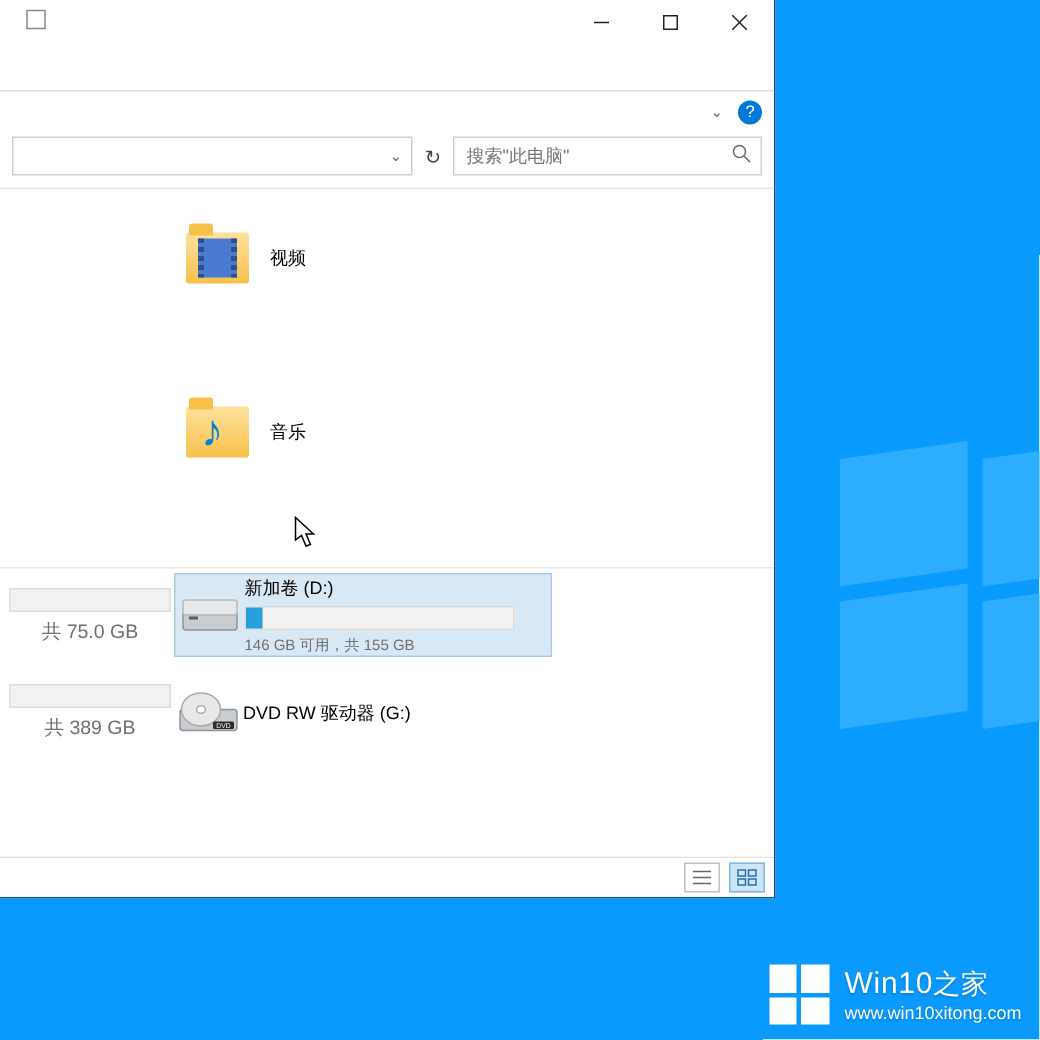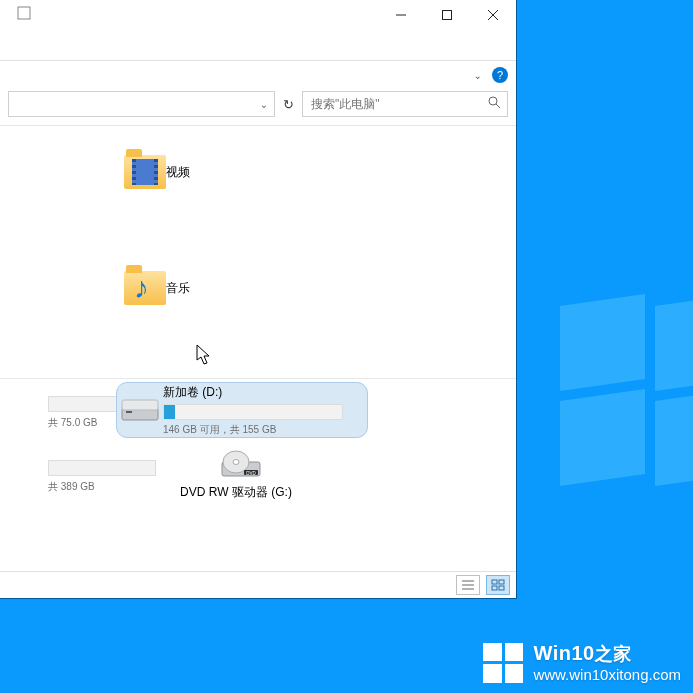--- a/index.html
+++ b/index.html
@@ -37,7 +37,7 @@
   
   .content { flex:1; position:relative; background:#fff; overflow:hidden; }
 
-  .folder-item { position:absolute; display:flex; align-items:center; height:48px; }
+  .folder-item { position:absolute; display:flex; align-items:center; gap:14px; height:48px; }
   .folder-item .icon { width:42px; height:42px; display:flex; align-items:center; justify-content:center; }
   .folder-item .label { font-size:12px; color:#000; }
 

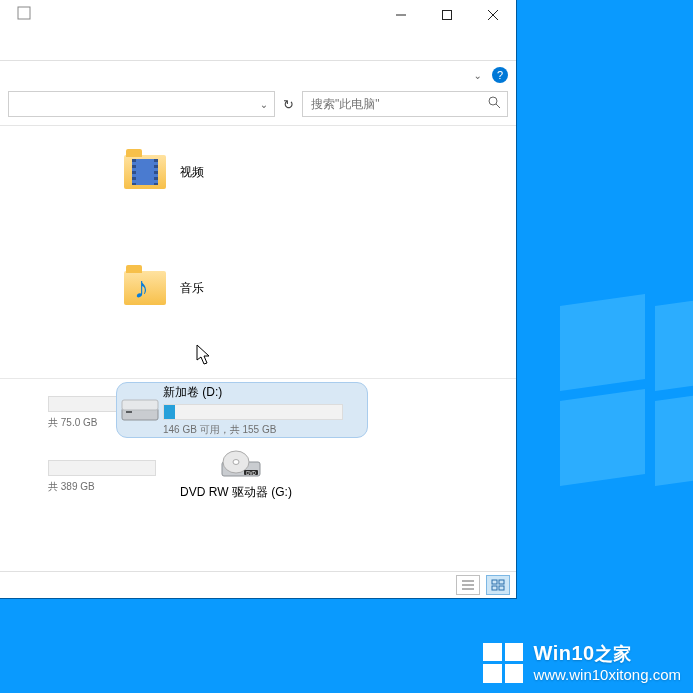--- a/index.html
+++ b/index.html
@@ -55,7 +55,7 @@
   .drive-group { position:absolute; left:0; top:252px; width:516px; }
   .drive-divider { height:1px; background:#e8e8e8; margin-bottom:6px; }
 
-  .drive-item { position:absolute; display:flex; align-items:center; height:54px;border-radius:11px; }
+  .drive-item { position:absolute; display:flex; align-items:center; height:54px; }
   .drive-item.selected { background:#d9e8f5; border:1px solid #a9cced; }
   .drive-item .dicon { width:46px; display:flex; align-items:center; justify-content:center; }
   .drive-body { display:flex; flex-direction:column; gap:3px; padding:4px 10px 4px 0; }

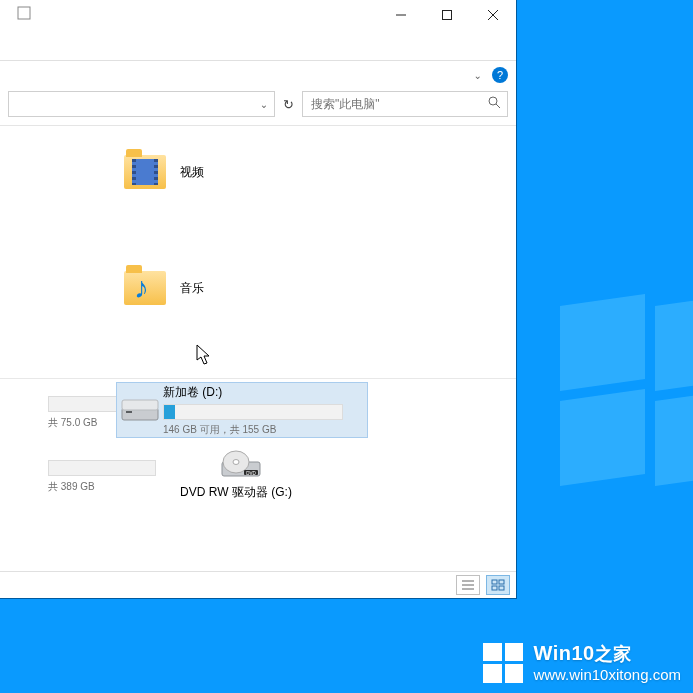--- a/index.html
+++ b/index.html
@@ -67,7 +67,7 @@
   .disk-svg { width:40px; height:28px; }
   .dvd-svg { width:42px; height:32px; }
 
-  .partial-drive { position:absolute; left:0; height:54px; color:#6f6f6f; font-size:10px; display:flex; align-items:flex-start; padding-bottom:6px; padding-left:4px;margin-left:44px; }
+  .partial-drive { position:absolute; left:0; height:54px; color:#6f6f6f; font-size:13px; display:flex; align-items:center; padding-bottom:6px; padding-left:4px; }
 
   
   .statusbar { height:26px; border-top:1px solid #e0e0e0; display:flex; align-items:center; justify-content:flex-end; padding:0 6px; gap:6px; }

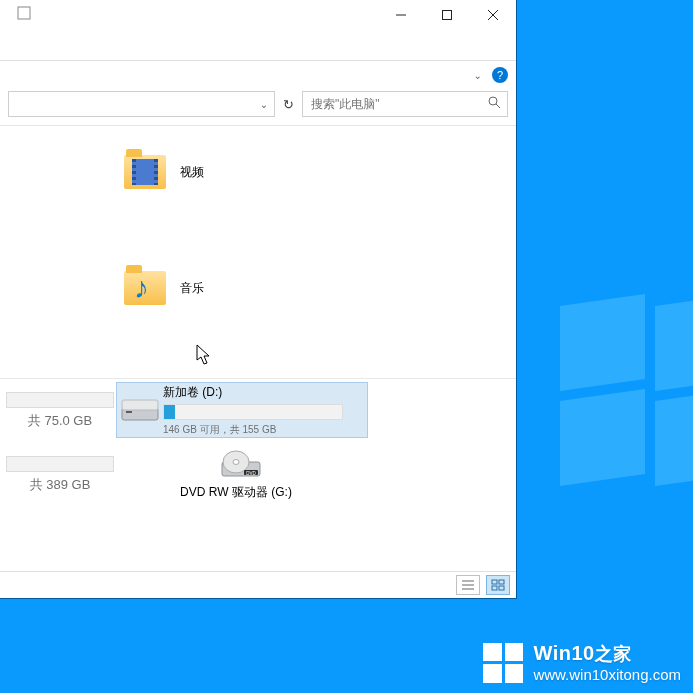--- a/index.html
+++ b/index.html
@@ -209,7 +209,7 @@
           <span>共 389 GB</span>
         </div>
 
-        <div class="drive-item" style="left:116px; top:70px; width:250px;flex-direction:column;">
+        <div class="drive-item" style="left:116px; top:70px; width:250px;">
           <div class="dicon">
             <svg class="dvd-svg" viewBox="0 0 42 32">
               <rect x="2" y="14" width="38" height="14" rx="2" fill="#c9ccd0" stroke="#8f9398"></rect>

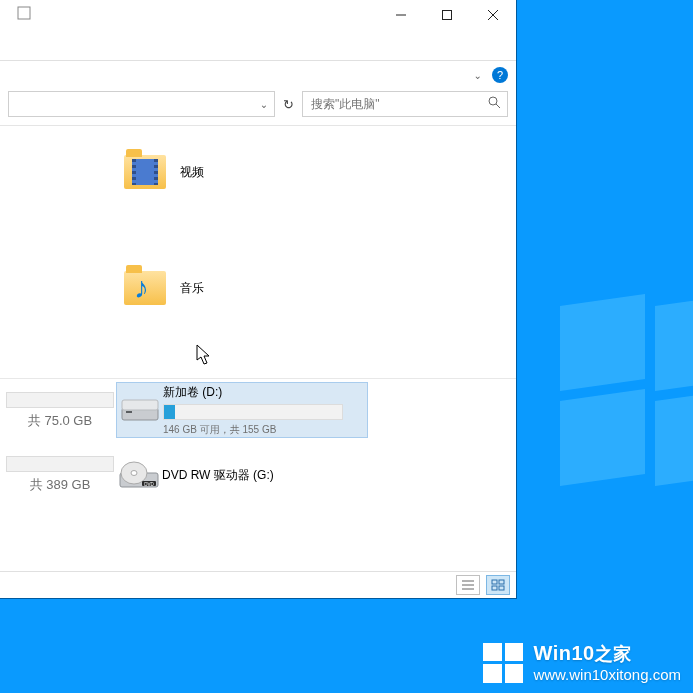--- a/index.html
+++ b/index.html
@@ -79,7 +79,7 @@
   .watermark { position:absolute; right:12px; bottom:10px; display:flex; align-items:center; gap:10px; color:#fff; text-shadow:0 1px 2px rgba(0,0,0,.2); }
   .wm-logo { width:40px; height:40px; display:grid; grid-template-columns:1fr 1fr; grid-template-rows:1fr 1fr; gap:3px; }
   .wm-logo .s { background:#fff; }
-  .wm-text .t1 { font-size:20px; font-weight:700; letter-spacing:.5px; }
+  .wm-text .t1 { font-size:20px; font-weight:400; letter-spacing:.5px; }
   .wm-text .t1 .zh { font-size:18px; }
   .wm-text .t2 { font-size:15px; }
 

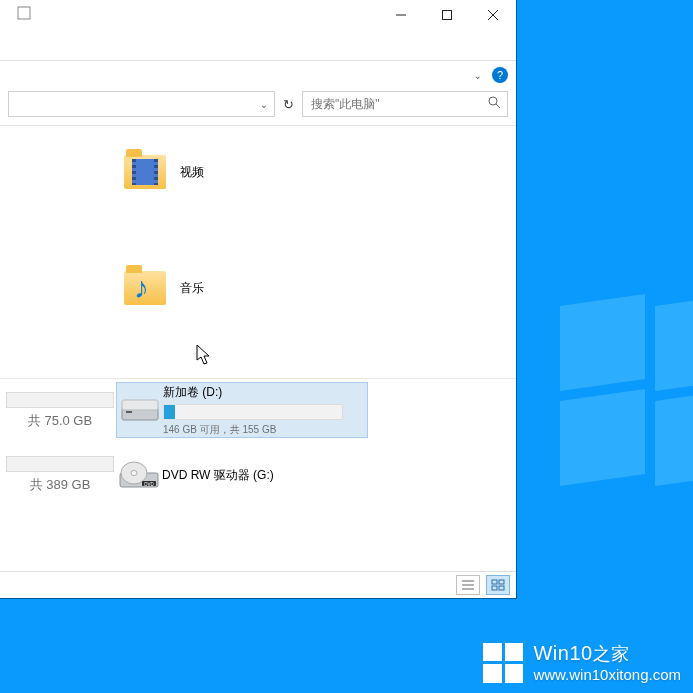--- a/index.html
+++ b/index.html
@@ -81,7 +81,7 @@
   .wm-logo .s { background:#fff; }
   .wm-text .t1 { font-size:20px; font-weight:400; letter-spacing:.5px; }
   .wm-text .t1 .zh { font-size:18px; }
-  .wm-text .t2 { font-size:15px; }
+  .wm-text .t2 { font-size:12px; }
 
   .cursor { position:absolute; width:16px; height:22px; pointer-events:none; }
 </style>

